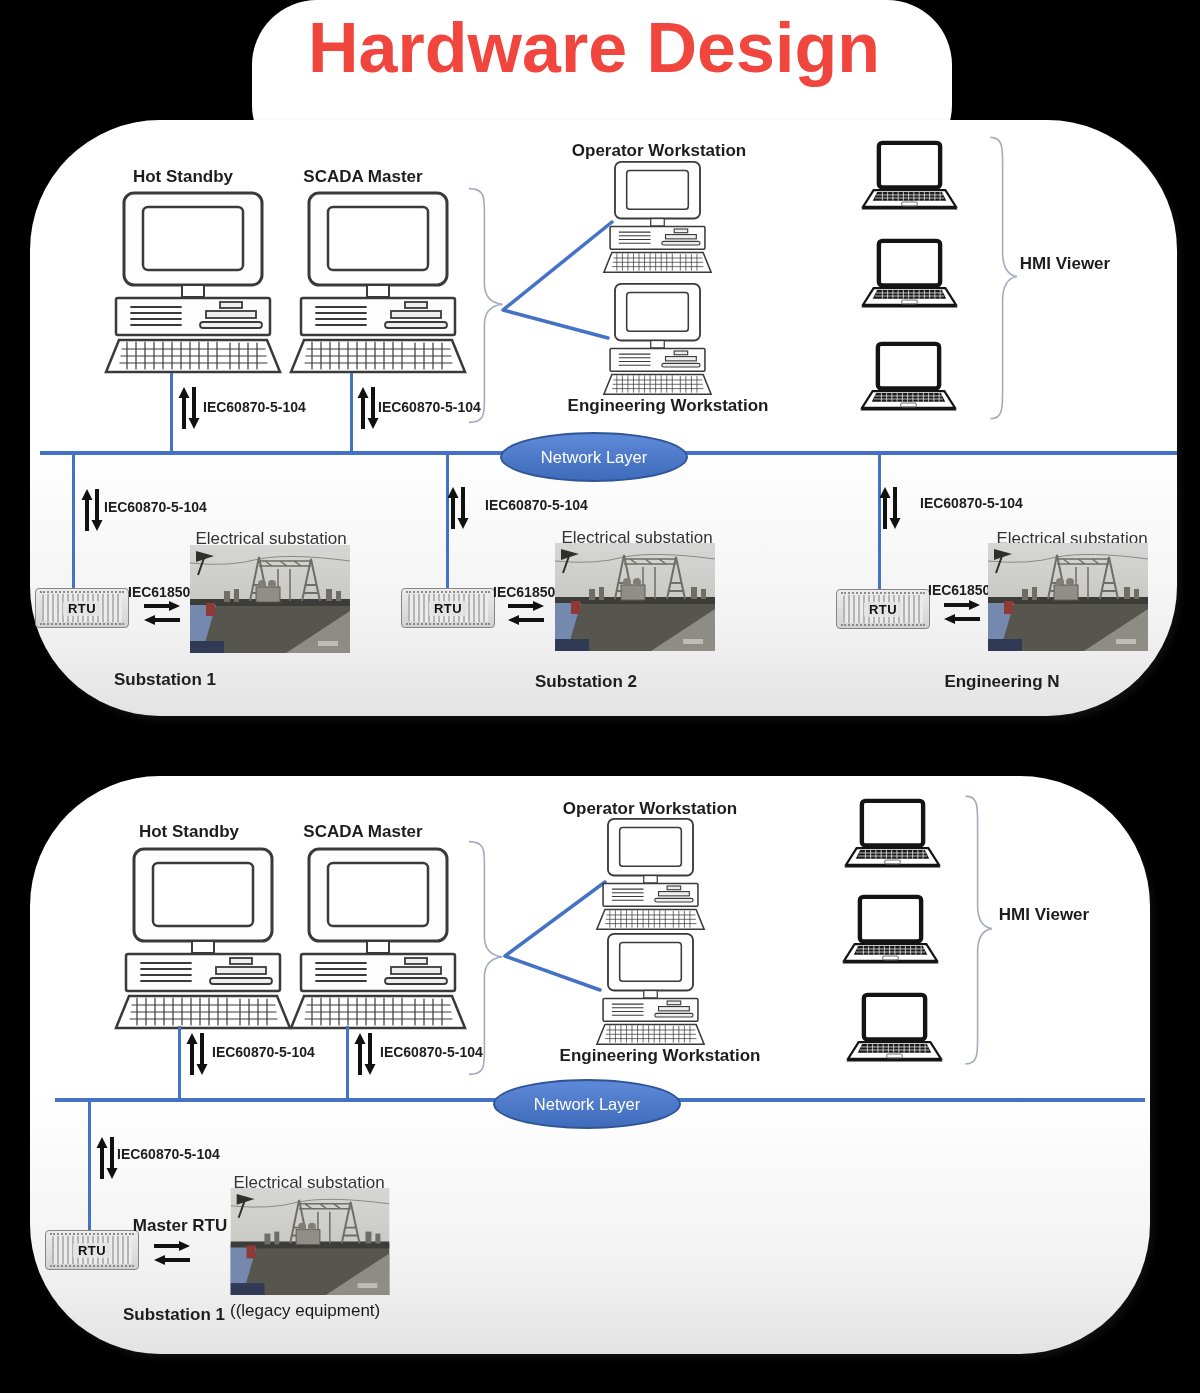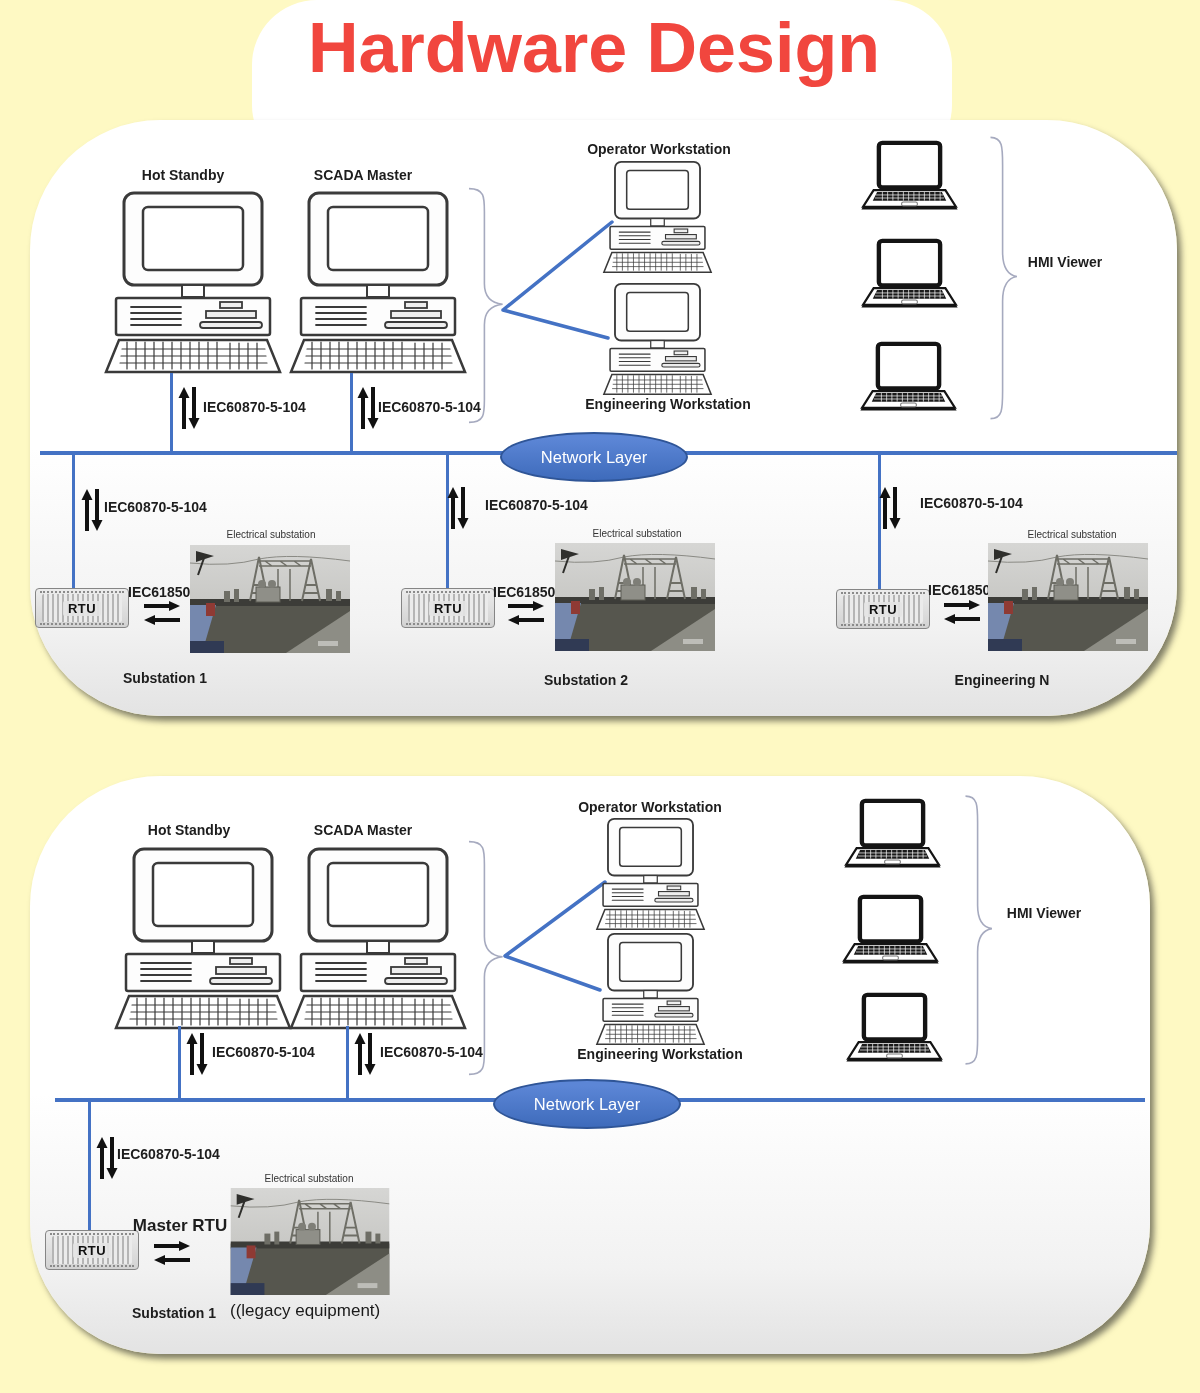--- a/index.html
+++ b/index.html
@@ -3,7 +3,7 @@
 <meta charset="utf-8">
 <style>
   html,body{margin:0;padding:0;background:#4A684A;}
-  .stage{position:relative;width:1200px;height:1393px;background:#fef9c3;
+  .stage{position:relative;width:1200px;height:1393px;background:#000000;
          font-family:"Liberation Sans",sans-serif;overflow:hidden;}
   .band{position:absolute;left:252px;top:0;width:700px;height:170px;background:#fff;border-radius:65px;}
   .ttl{position:absolute;left:594px;top:8px;transform:translateX(-50%);

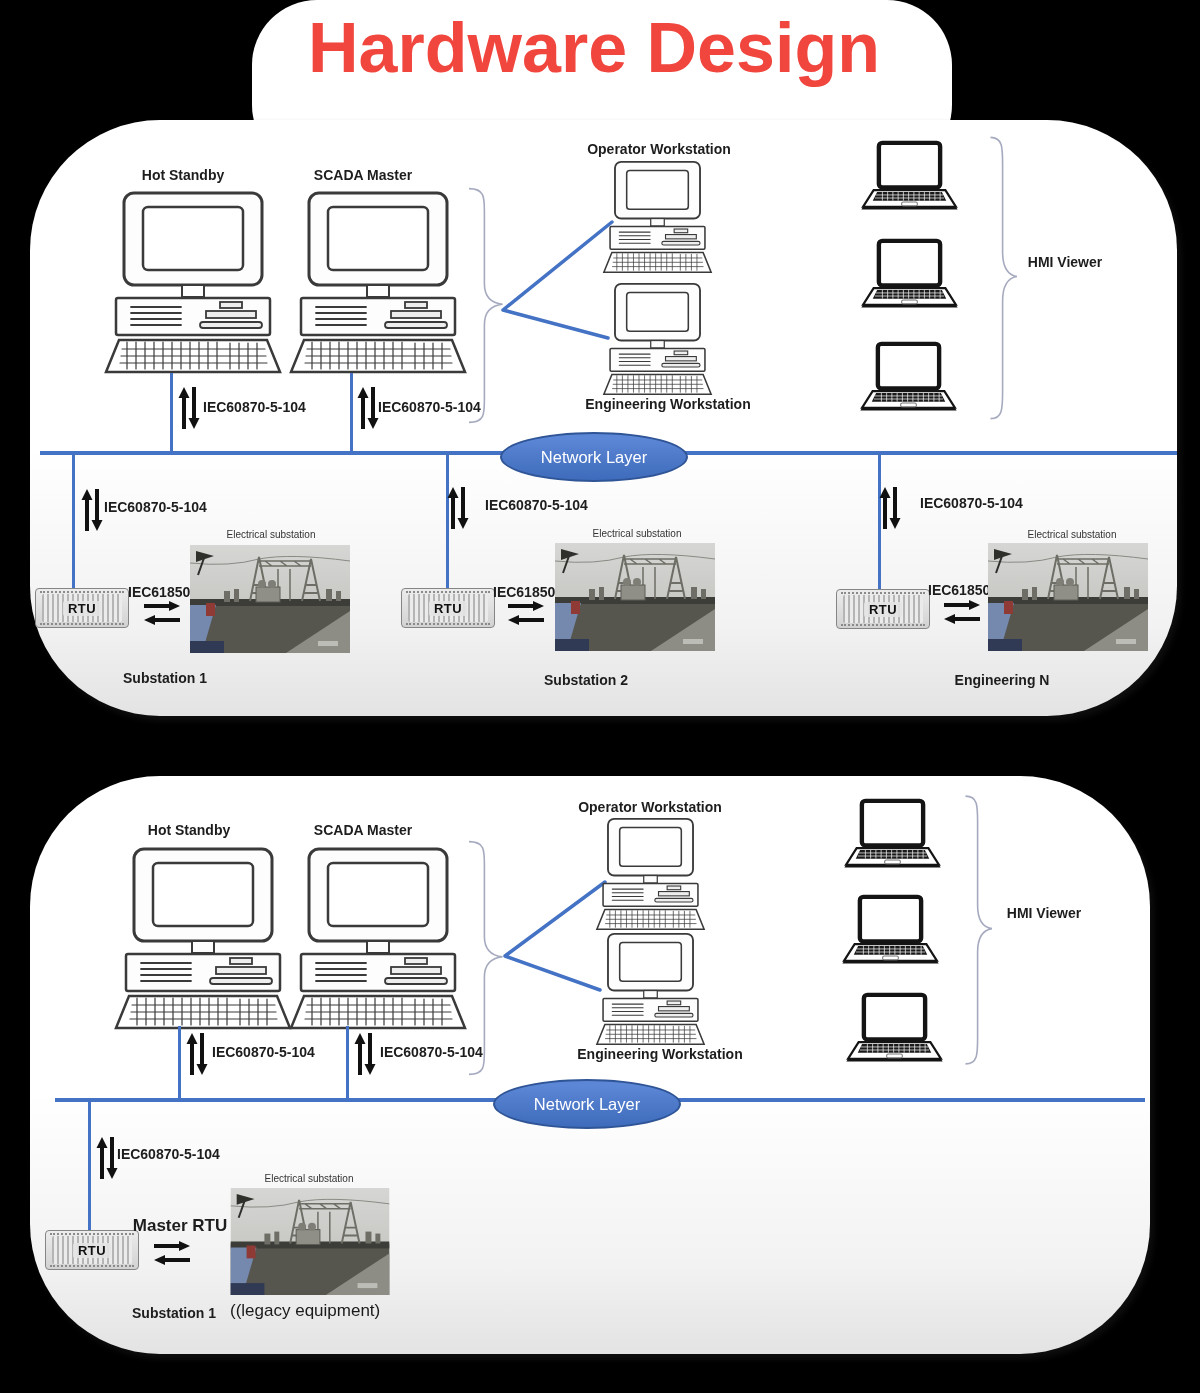--- a/index.html
+++ b/index.html
@@ -14,7 +14,7 @@
   #panel1{left:30px;top:120px;width:1147px;height:596px;}
   #panel2{left:30px;top:776px;width:1120px;height:578px;}
   .abs{position:absolute;}
-  .lbl{position:absolute;transform:translateX(-50%);font-size:14px;font-weight:bold;
+  .lbl{position:absolute;transform:translateX(-50%);font-size:17px;font-weight:bold;
        color:#1d1d1d;white-space:nowrap;}
   .iec{position:absolute;font-size:14px;font-weight:bold;color:#1d1d1d;white-space:nowrap;}
   .cap{position:absolute;transform:translateX(-50%);font-size:10px;color:#333;white-space:nowrap;}

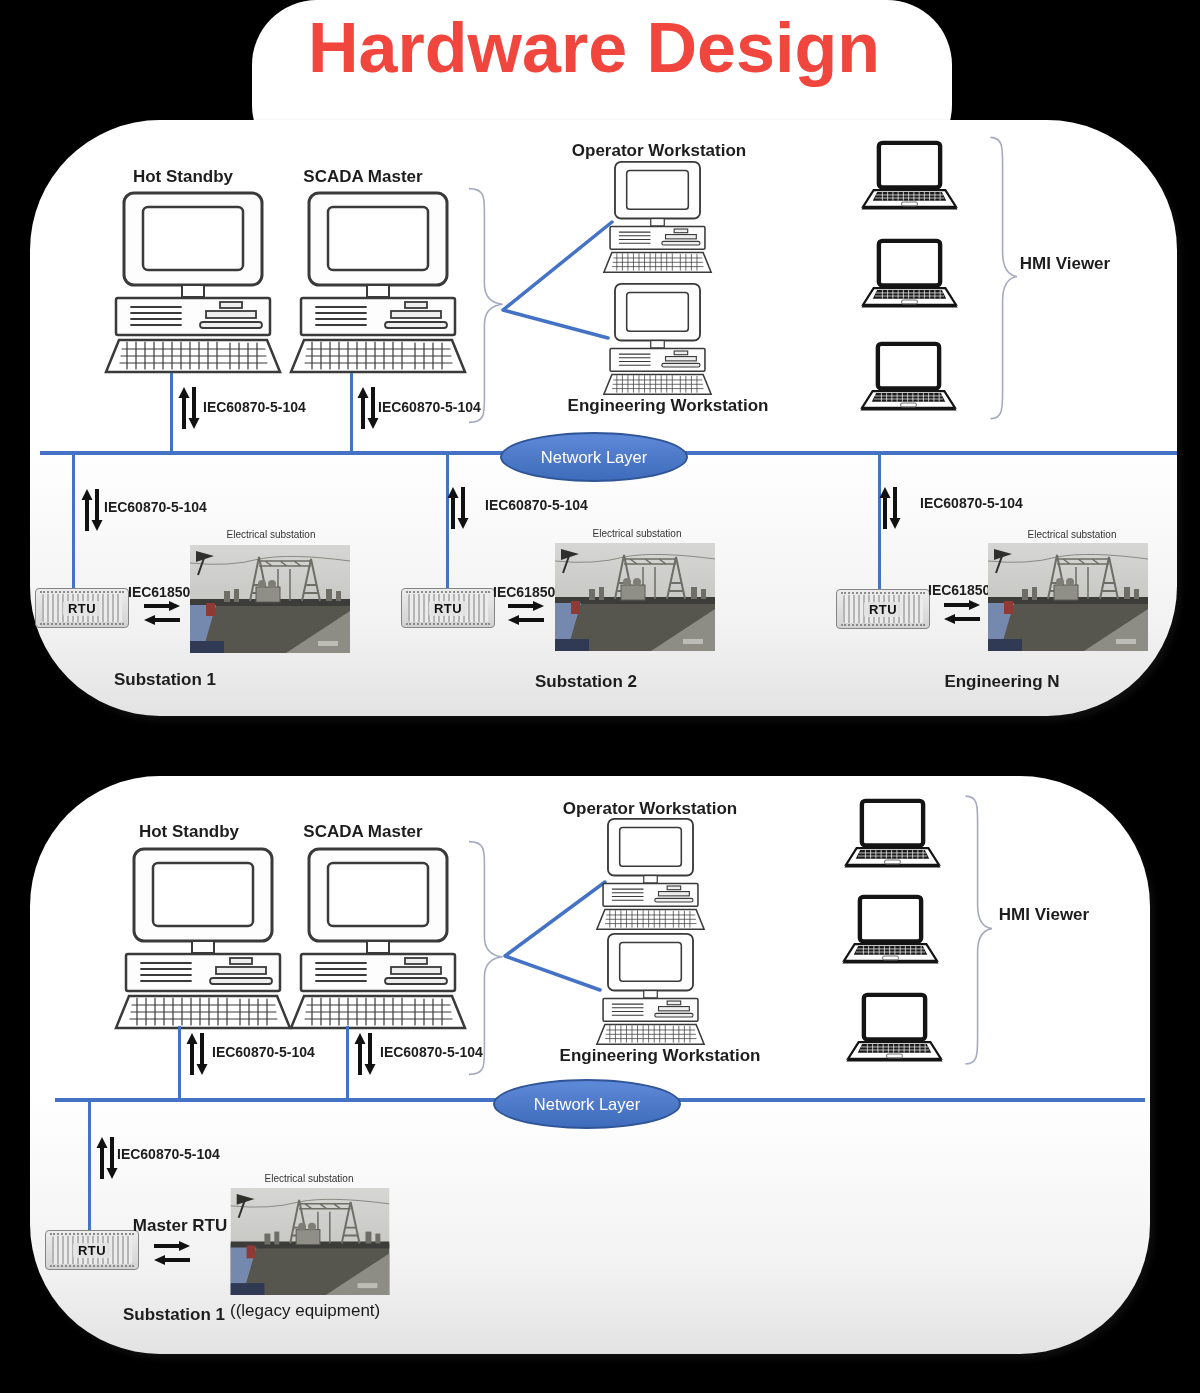--- a/index.html
+++ b/index.html
@@ -17,7 +17,7 @@
   .lbl{position:absolute;transform:translateX(-50%);font-size:17px;font-weight:bold;
        color:#1d1d1d;white-space:nowrap;}
   .iec{position:absolute;font-size:14px;font-weight:bold;color:#1d1d1d;white-space:nowrap;}
-  .cap{position:absolute;transform:translateX(-50%);font-size:10px;color:#333;white-space:nowrap;}
+  .cap{position:absolute;transform:translateX(-50%);font-size:17px;color:#333;white-space:nowrap;}
   .note{position:absolute;font-size:17px;color:#1a1a1a;white-space:nowrap;}
   .vline{position:absolute;width:3px;background:#4472C4;}
   .hline{position:absolute;height:4px;background:#4472C4;}

